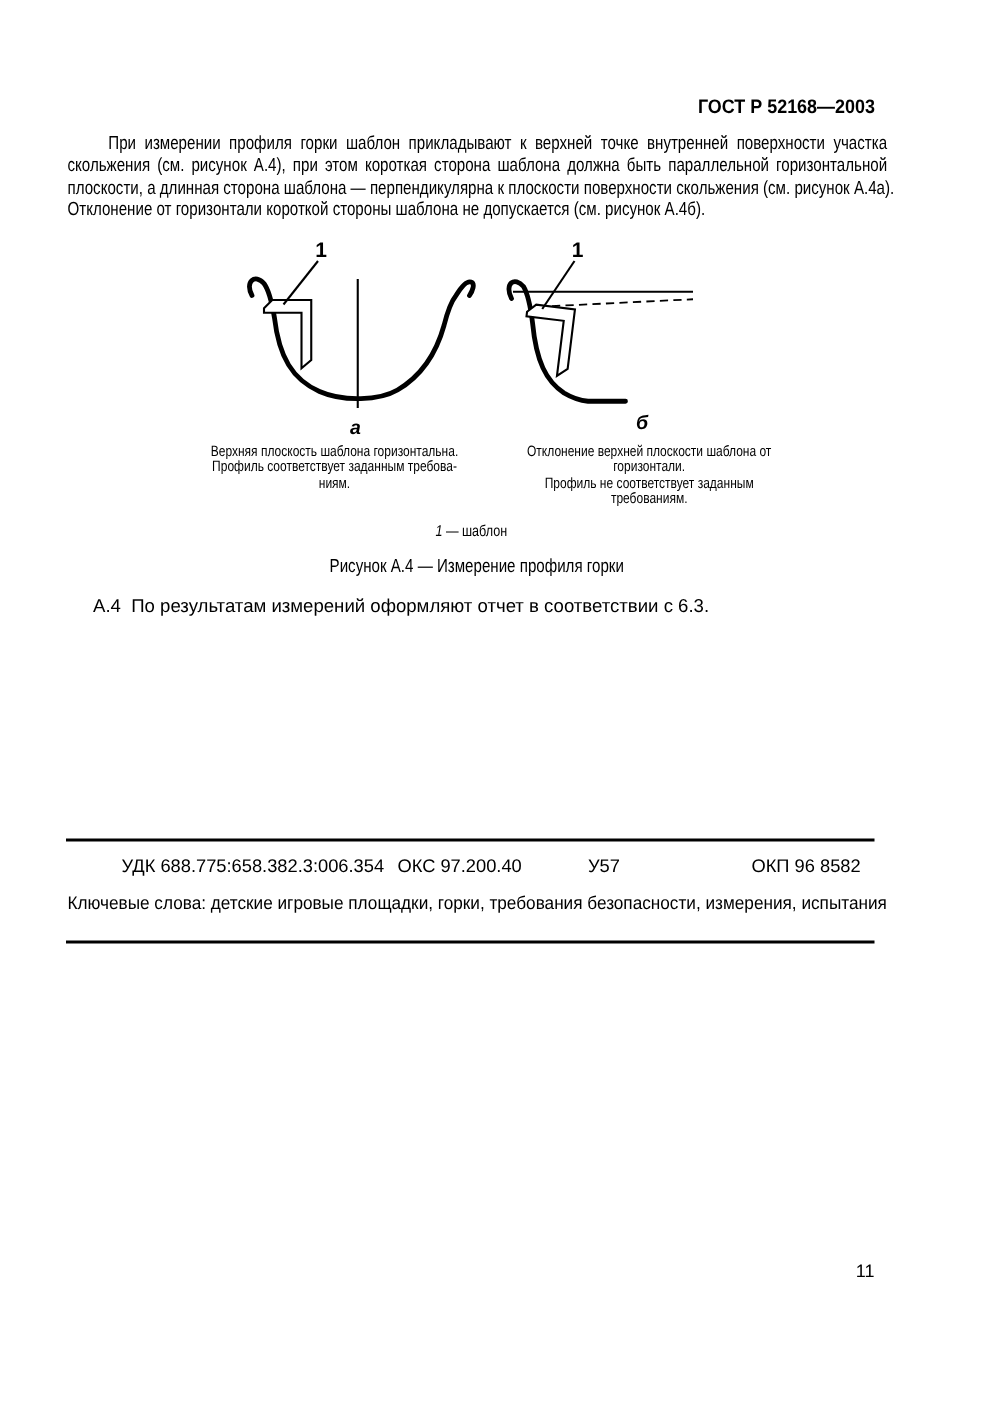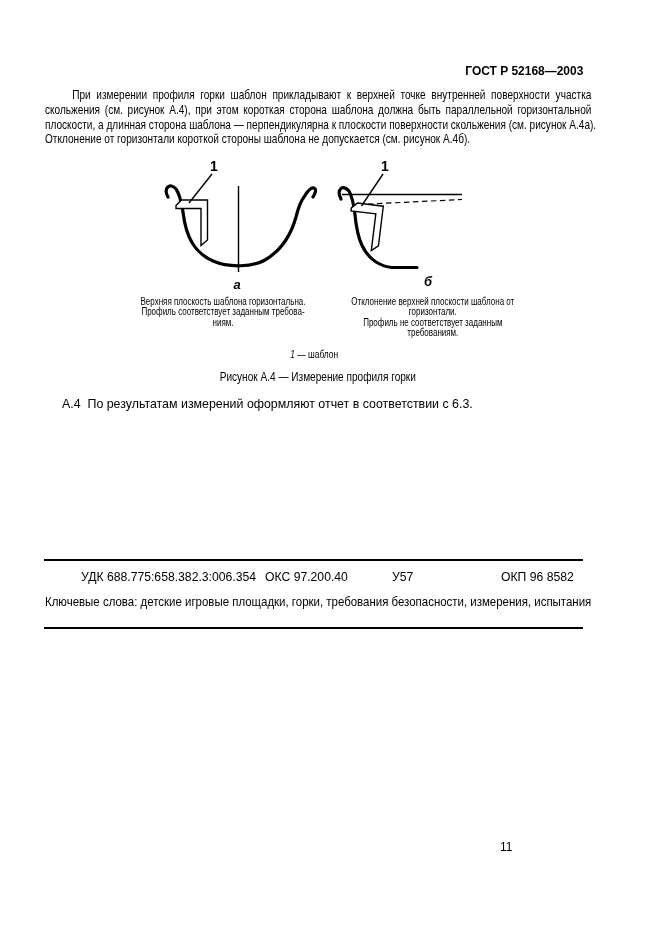--- a/index.html
+++ b/index.html
@@ -77,7 +77,7 @@
 
   .page-num {
     left: 500px; top: 840px; width: 83px;
-    font-size: 12px; text-align: left;
+    font-size: 12px; text-align: right;
   }
 
   svg text {

